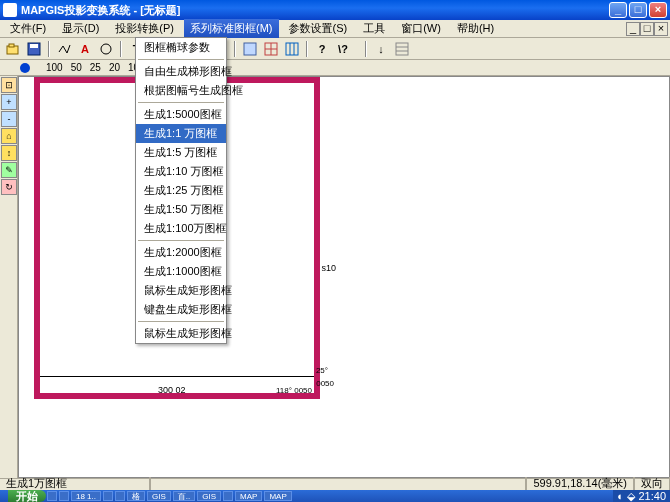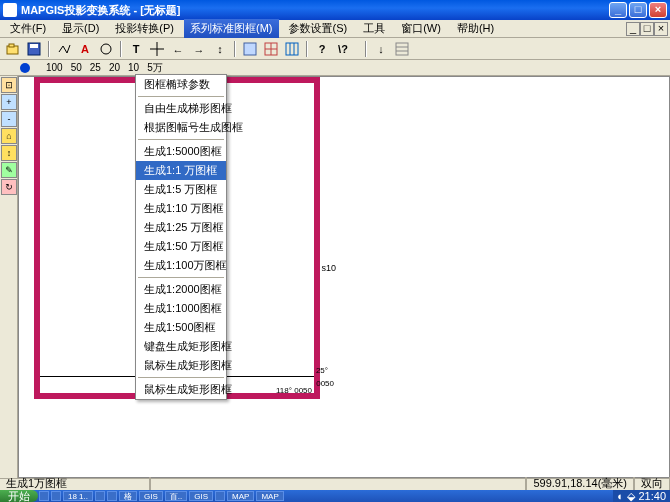--- a/index.html
+++ b/index.html
@@ -32,7 +32,7 @@
   .frame .label-r3 { position:absolute; right:-20px; bottom:5px; font-size:8px;}
   .frame .label-b { position:absolute; left:118px; bottom:-2px; font-size:9px;}
   .frame .label-b2 { position:absolute; right:2px; bottom:-2px; font-size:8px;}
-  .dropdown { position:absolute; top:17px; left:135px; width:92px; background:#fff; border:1px solid #888; z-index:100; box-shadow:2px 2px 3px rgba(0,0,0,0.3);margin-top:37px;}
+  .dropdown { position:absolute; top:17px; left:135px; width:92px; background:#fff; border:1px solid #888; z-index:100; box-shadow:2px 2px 3px rgba(0,0,0,0.3);}
   .dd-item{padding:2px 8px; cursor:pointer; white-space:nowrap;}
   .dd-item.hl{background:#316ac5; color:#fff;}
   .dd-sep{height:1px;background:#aca899;margin:2px 2px;}

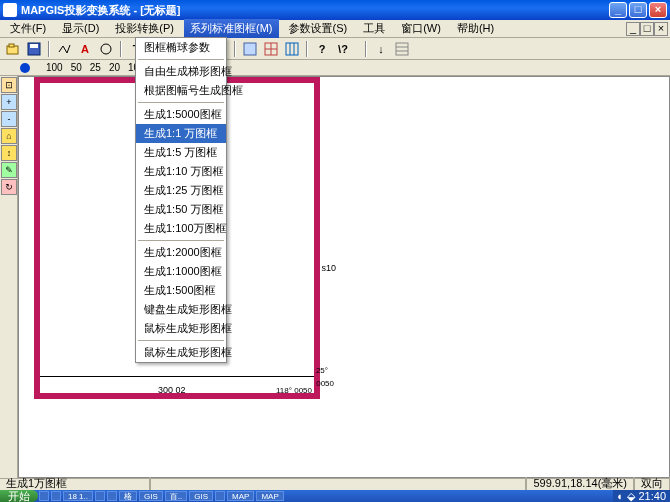--- a/index.html
+++ b/index.html
@@ -90,7 +90,6 @@
     <div class="dd-sep"></div>
     <div class="dd-item">生成1:2000图框</div>
     <div class="dd-item">生成1:1000图框</div>
-    <div class="dd-item">生成1:500图框</div>
     <div class="dd-item">键盘生成矩形图框</div>
     <div class="dd-item">鼠标生成矩形图框</div>
     <div class="dd-sep"></div>

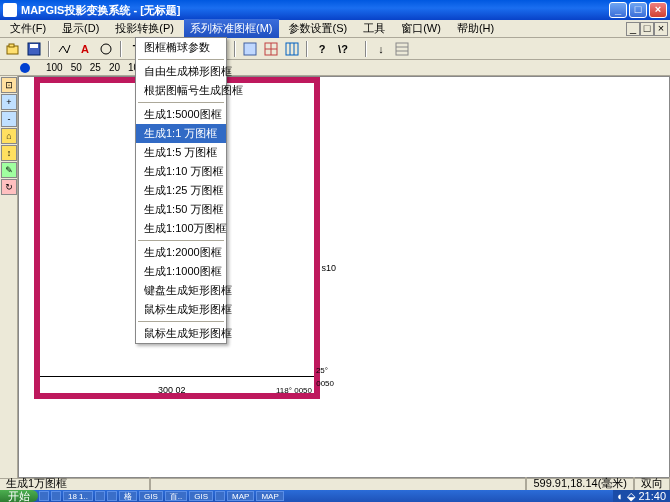--- a/index.html
+++ b/index.html
@@ -90,8 +90,8 @@
     <div class="dd-sep"></div>
     <div class="dd-item">生成1:2000图框</div>
     <div class="dd-item">生成1:1000图框</div>
+    <div class="dd-item">鼠标生成矩形图框</div>
     <div class="dd-item">键盘生成矩形图框</div>
-    <div class="dd-item">鼠标生成矩形图框</div>
     <div class="dd-sep"></div>
     <div class="dd-item">鼠标生成矩形图框</div>
   </div>

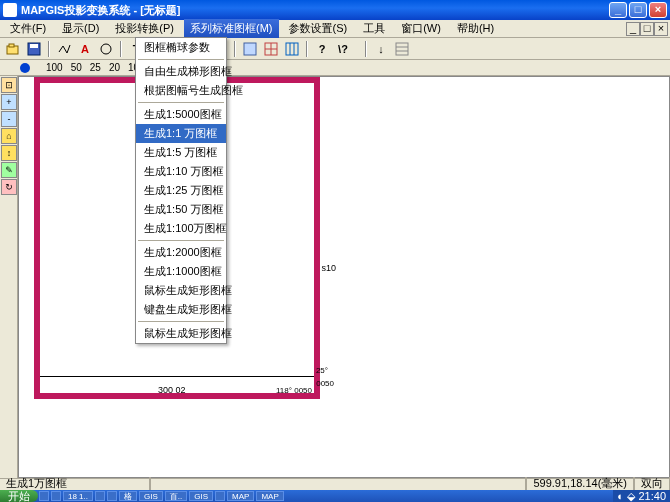--- a/index.html
+++ b/index.html
@@ -41,7 +41,7 @@
   .statusbar .cell.first{border-left:none;flex:0 0 150px;}
   .statusbar .cell.wide{flex:1;}
   .taskbar { position:absolute; bottom:0; left:0; right:0; height:12px; background:linear-gradient(#2b6cd8,#1e52b8); display:flex; align-items:center;}
-  .start{height:12px;background:linear-gradient(#4caf50,#2e7d32);color:#fff;padding:0 8px;font-weight:normal;font-size:9px;display:flex;align-items:center;border-radius:0 6px 6px 0;cursor:pointer;}
+  .start{height:12px;background:linear-gradient(#4caf50,#2e7d32);color:#fff;padding:0 8px;font-weight:bold;font-size:9px;display:flex;align-items:center;border-radius:0 6px 6px 0;cursor:pointer;margin-left:8px;}
   .task-item{height:10px;background:#3a6ec8;border:1px solid #5a8ee8;margin:0 1px;padding:0 4px;color:#fff;font-size:8px;display:flex;align-items:center;cursor:pointer;}
   .tray{margin-left:auto;background:#1a4ca8;height:12px;display:flex;align-items:center;padding:0 4px;color:#fff;font-size:8px;gap:3px;}
   svg{display:block;}

